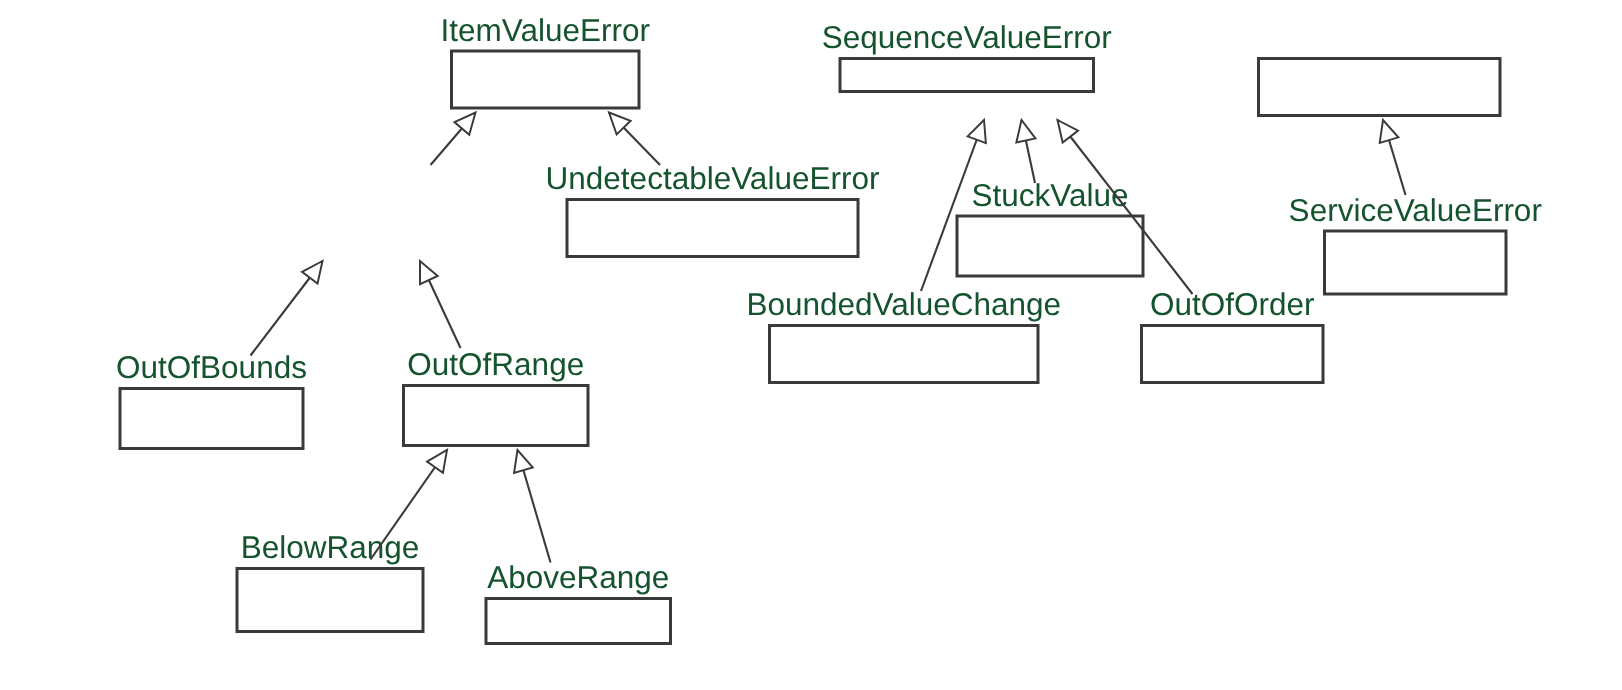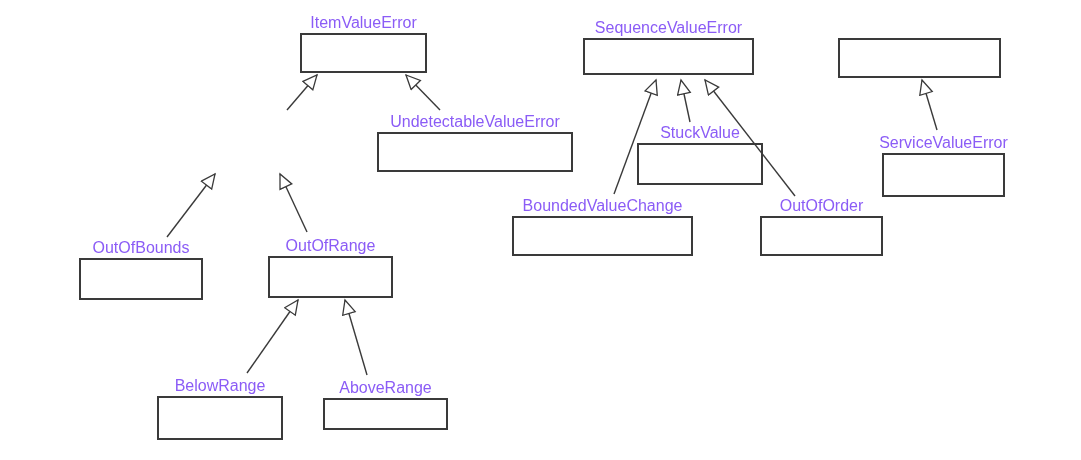--- a/index.html
+++ b/index.html
@@ -34,9 +34,9 @@
     transform: translateX(-50%);
     margin-bottom: 2px;
     white-space: nowrap;
-    font-size: 16px;
+    font-size: 21px;
     line-height: 1;
-    color: #8b5cf6;
+    color: #14532d;
   }
   .edges {
     position: absolute;

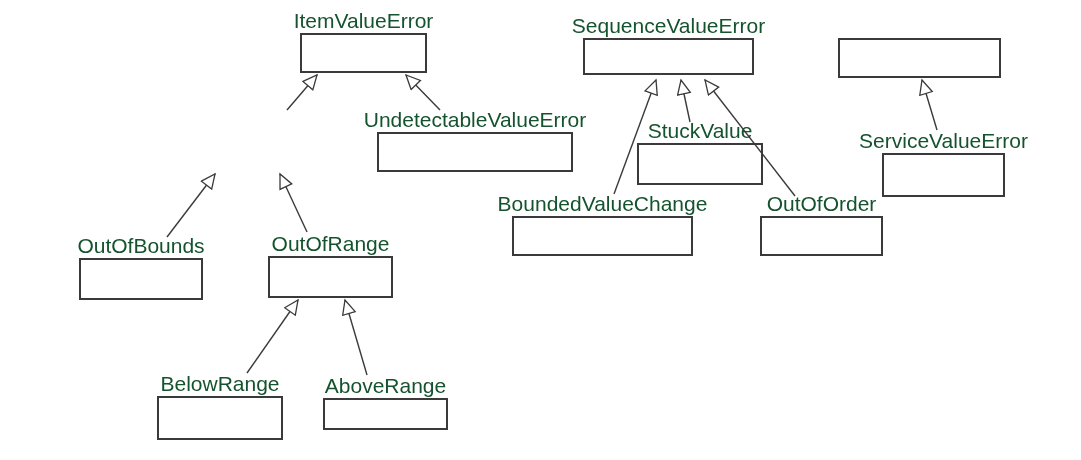--- a/index.html
+++ b/index.html
@@ -86,7 +86,7 @@
     <div class="node-box"></div>
   </div>
 
-  <div class="node" style="left:583px; top:38px; width:171px; height:37px;">
+  <div class="node" style="left:559px; top:38px; width:171px; height:24px;">
     <div class="node-label">SequenceValueError</div>
     <div class="node-box"></div>
   </div>

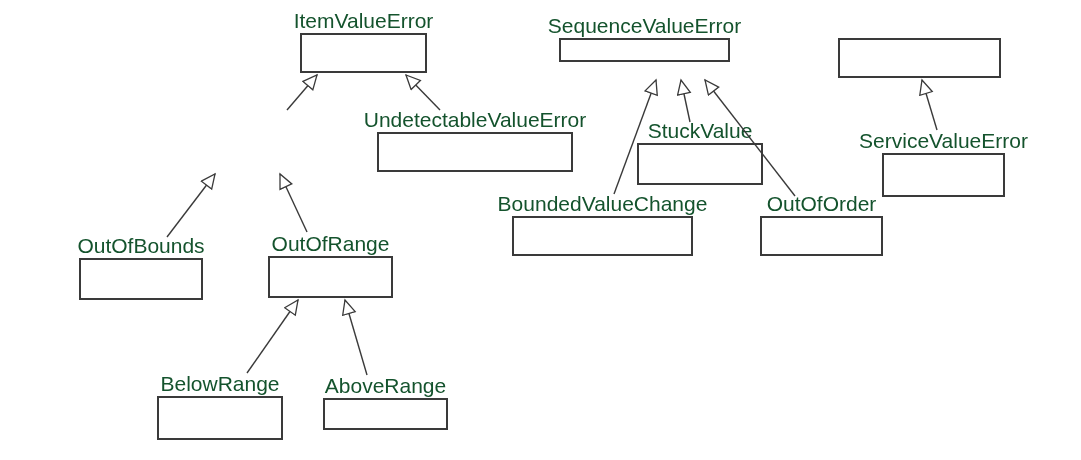--- a/index.html
+++ b/index.html
@@ -76,7 +76,7 @@
     <div class="node-box"></div>
   </div>
 
-  <div class="node" style="left:157px; top:396px; width:126px; height:44px;">
+  <div class="node" style="left:157px; top:378px; width:126px; height:44px;">
     <div class="node-label">BelowRange</div>
     <div class="node-box"></div>
   </div>

